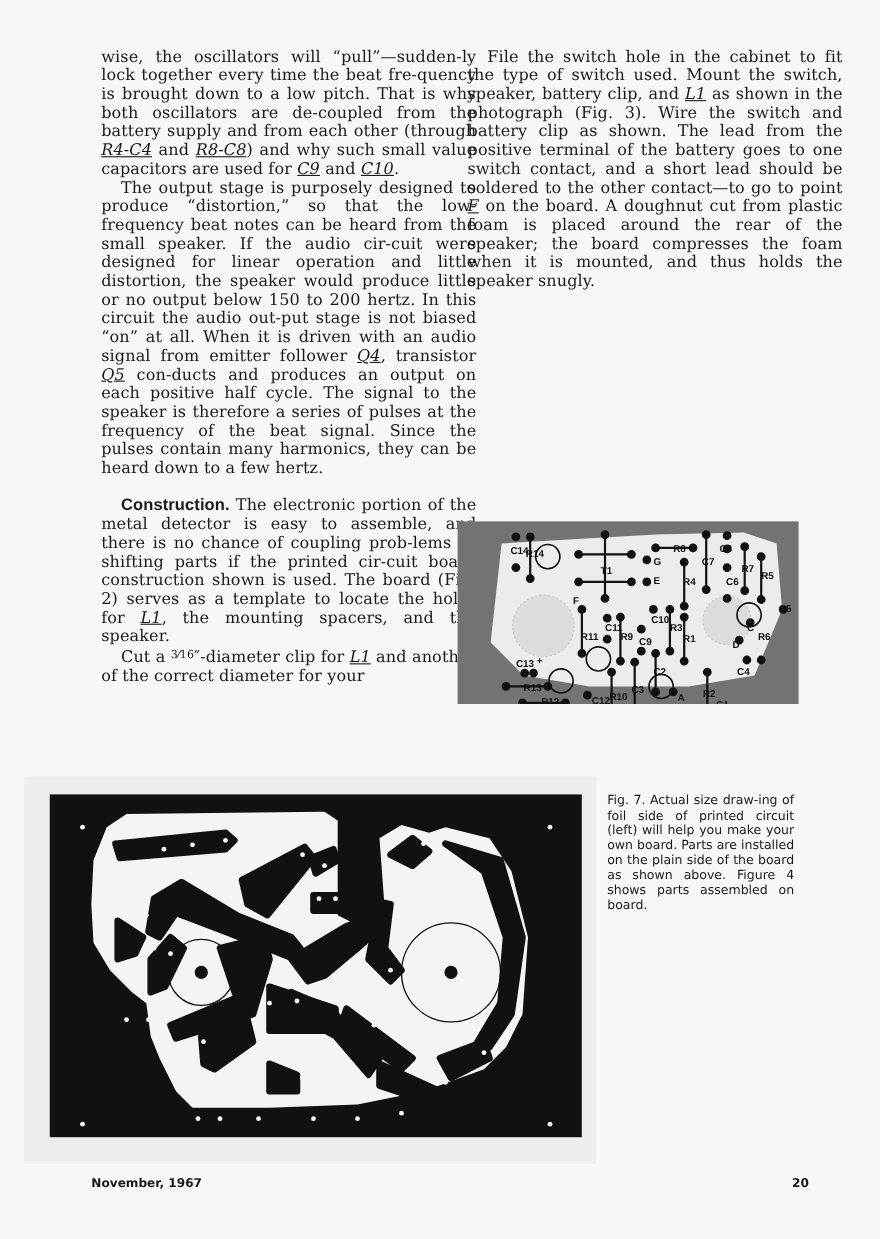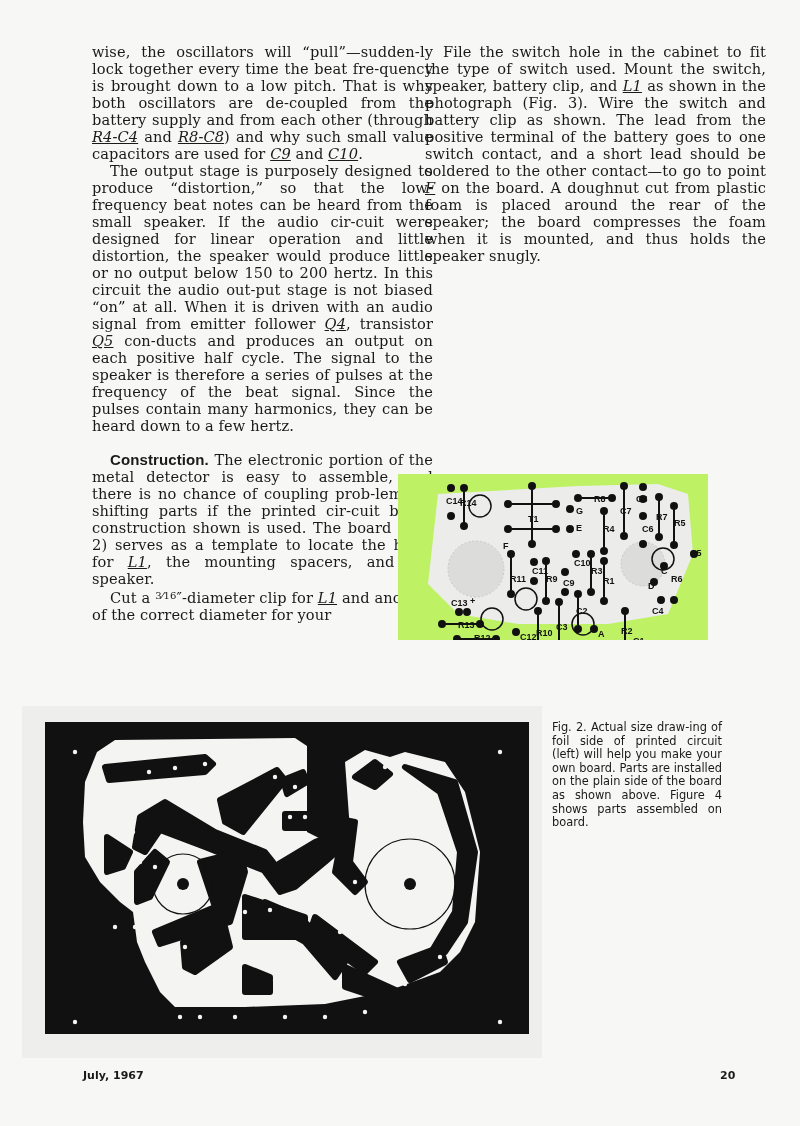--- a/index.html
+++ b/index.html
@@ -23,8 +23,8 @@
   .frac { font-size: 10px; vertical-align: 4px; }
 
   #parts-layout {
-    position: absolute; left: 398px; top: 474px; width: 310px; height: 166px;
-    background: #bef264;
+    position: absolute; left: 416px; top: 474px; width: 310px; height: 166px;
+    background: #737373;
   }
   #parts-layout svg { position: absolute; left: 0; top: 0; }
 

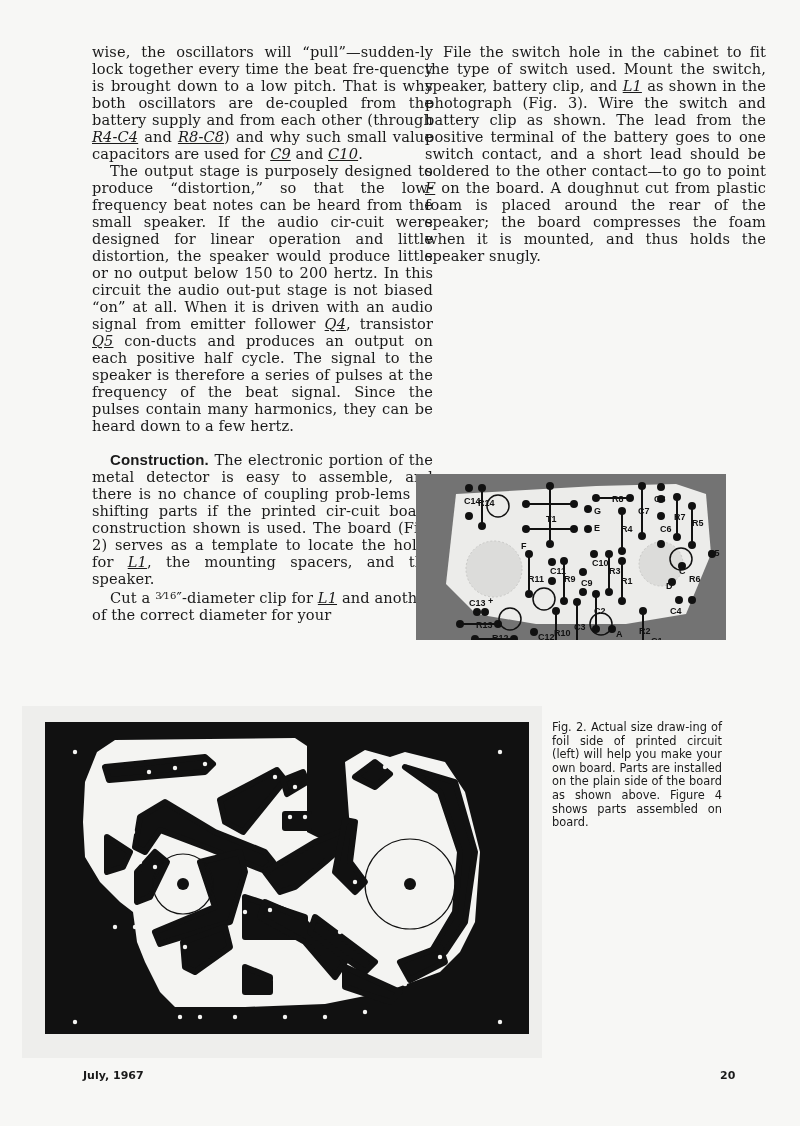--- a/index.html
+++ b/index.html
@@ -269,7 +269,7 @@
   </svg>
 </div>
 
-<div id="fig2-caption">Fig. 2. Actual size draw-ing of foil side of printed circuit (left) will help you make your own board. Parts are installed on the plain side of the board as shown above. Figure 4 shows parts assembled on board.</div>
+<div id="fig2-caption">Fig. 7. Actual size draw-ing of foil side of printed circuit (left) will help you make your own board. Parts are installed on the plain side of the board as shown above. Figure 4 shows parts assembled on board.</div>
 
 <div id="footer-date">July, 1967</div>
 <div id="footer-page">20</div>

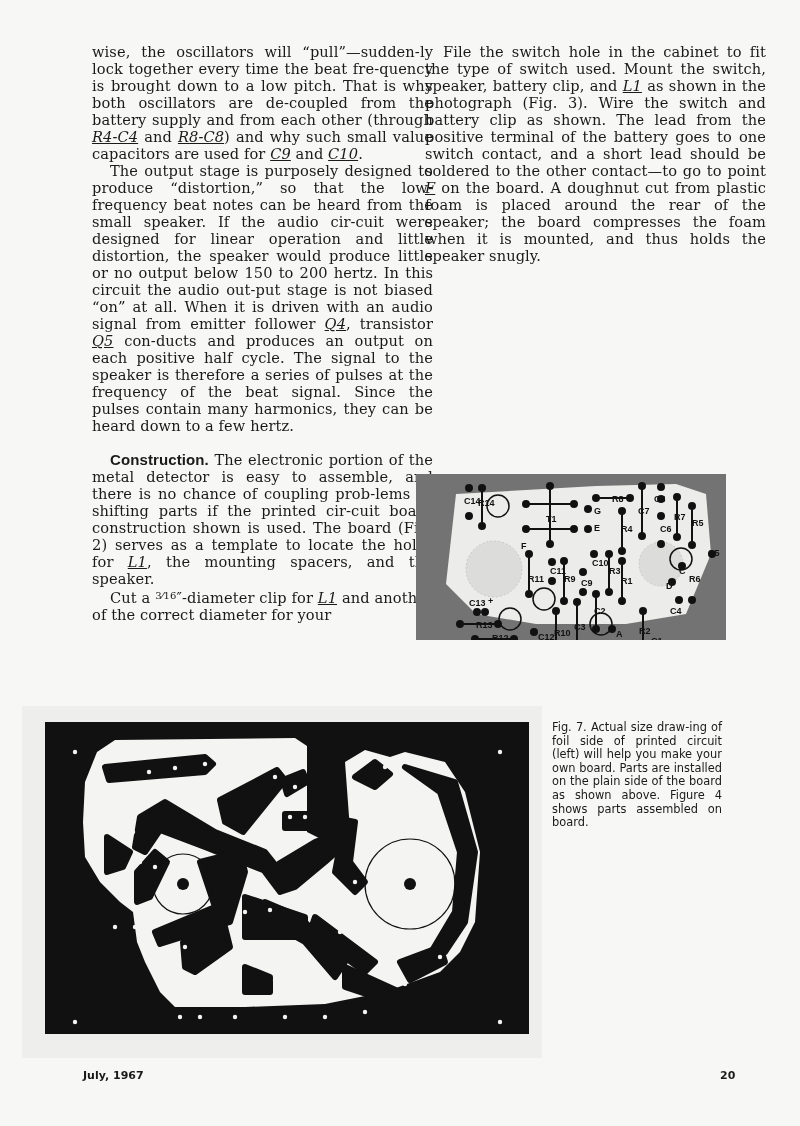--- a/index.html
+++ b/index.html
@@ -271,7 +271,7 @@
 
 <div id="fig2-caption">Fig. 7. Actual size draw-ing of foil side of printed circuit (left) will help you make your own board. Parts are installed on the plain side of the board as shown above. Figure 4 shows parts assembled on board.</div>
 
-<div id="footer-date">July, 1967</div>
+<div id="footer-date">November, 1967</div>
 <div id="footer-page">20</div>
 
 </body></html>

